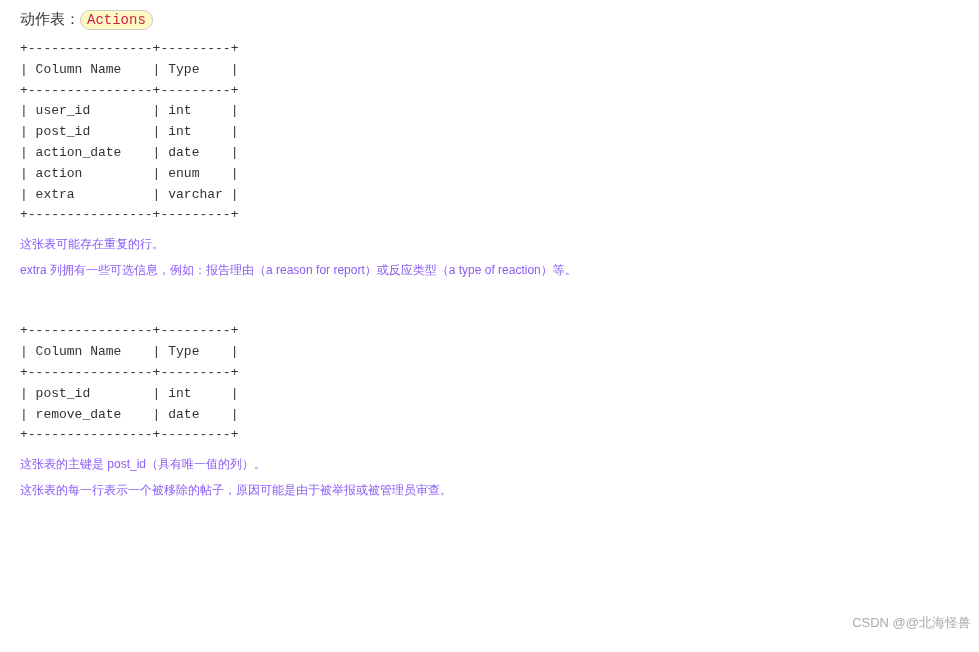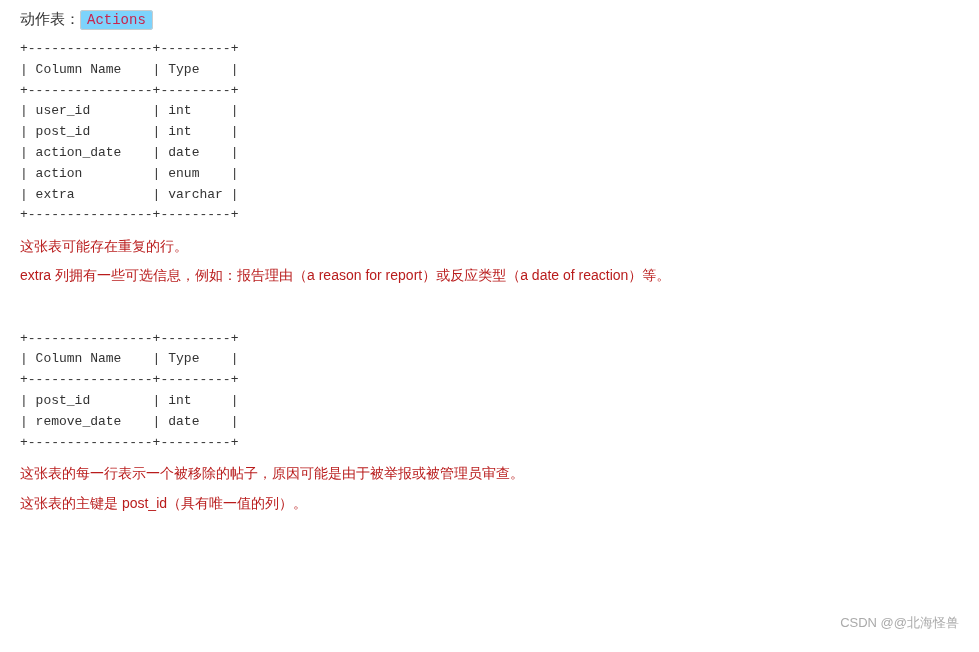--- a/index.html
+++ b/index.html
@@ -30,9 +30,9 @@
     }
 
     .section-title .table-name {
-      background-color: #7dd3fc;
+      background-color: #fef9c3;
       border: 1px solid #ccc;
-      border-radius: 3px;
+      border-radius: 10px;
       padding: 1px 6px;
       font-family: 'Courier New', Courier, monospace;
       font-size: 14px;

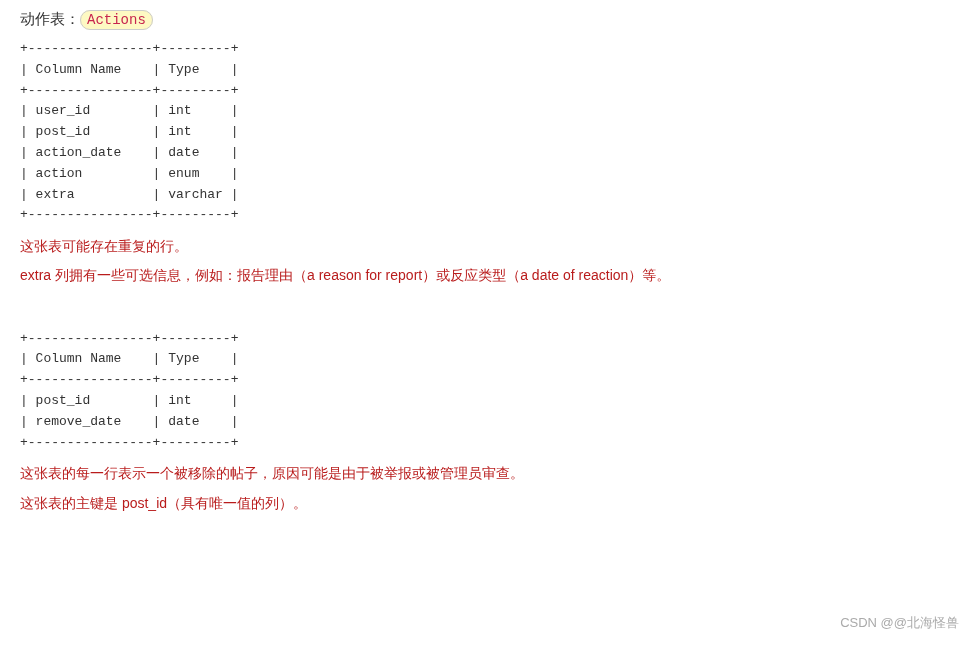--- a/index.html
+++ b/index.html
@@ -50,8 +50,8 @@
 
     .description {
       font-family: Arial, sans-serif;
-      font-size: 14px;
-      color: #b91c1c;
+      font-size: 12px;
+      color: #8b5cf6;
       line-height: 1.8;
       margin-top: 4px;
     }

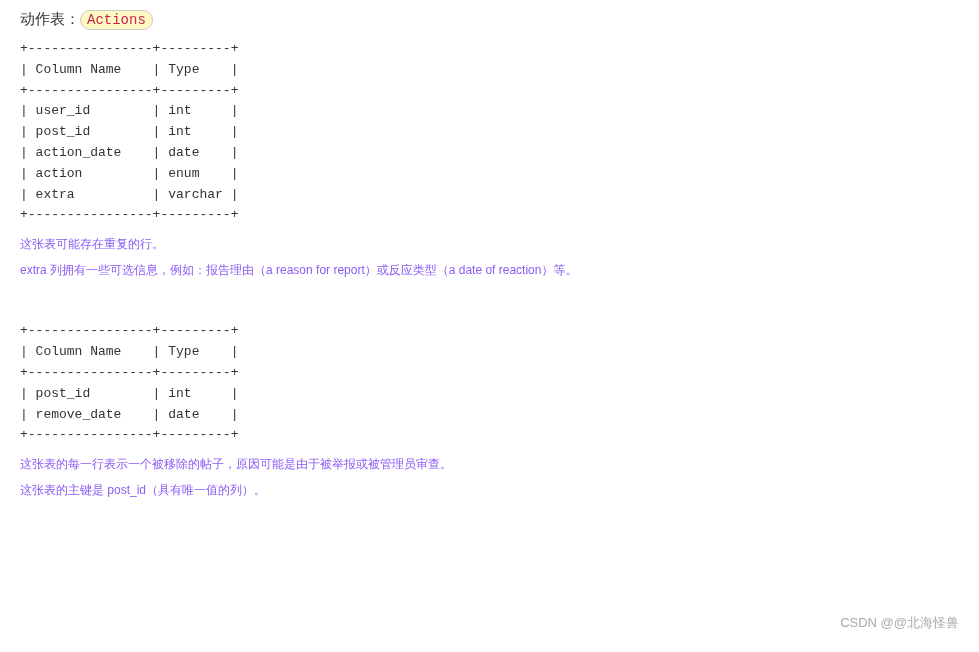--- a/index.html
+++ b/index.html
@@ -85,7 +85,7 @@
 | extra          | varchar |
 +----------------+---------+</pre>
       <div class="description">这张表可能存在重复的行。</div>
-      <div class="description">extra 列拥有一些可选信息，例如：报告理由（a reason for report）或反应类型（a date of reaction）等。</div>
+      <div class="description">extra 列拥有一些可选信息，例如：报告理由（a reason for report）或反应类型（a type of reaction）等。</div>
     </div>
     <div class="spacer"></div>
     <div class="section">

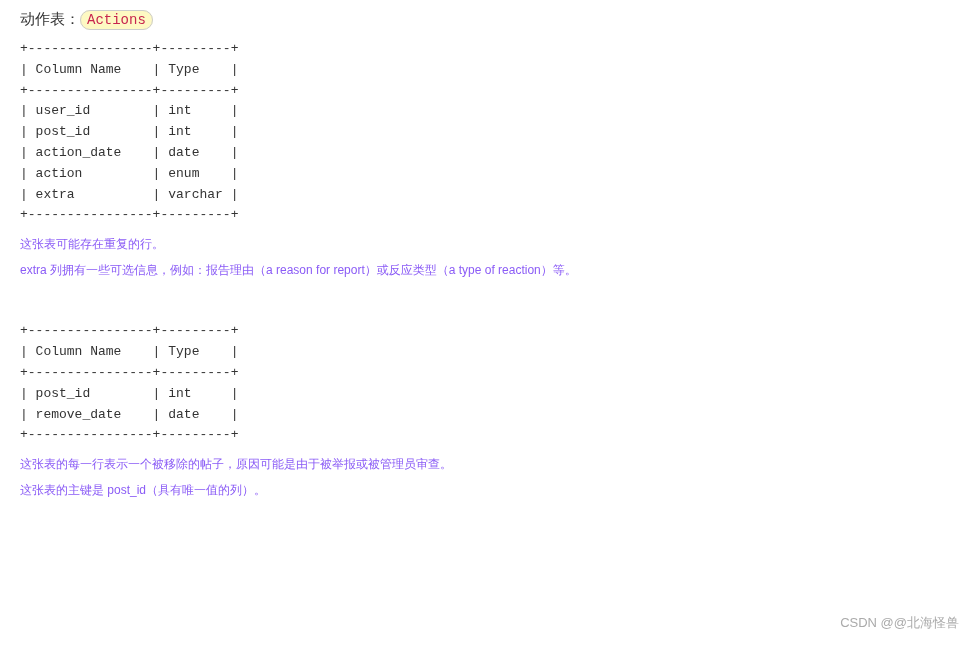--- a/index.html
+++ b/index.html
@@ -95,8 +95,8 @@
 | post_id        | int     |
 | remove_date    | date    |
 +----------------+---------+</pre>
+      <div class="description">这张表的主键是 post_id（具有唯一值的列）。</div>
       <div class="description">这张表的每一行表示一个被移除的帖子，原因可能是由于被举报或被管理员审查。</div>
-      <div class="description">这张表的主键是 post_id（具有唯一值的列）。</div>
     </div>
   </div>
 

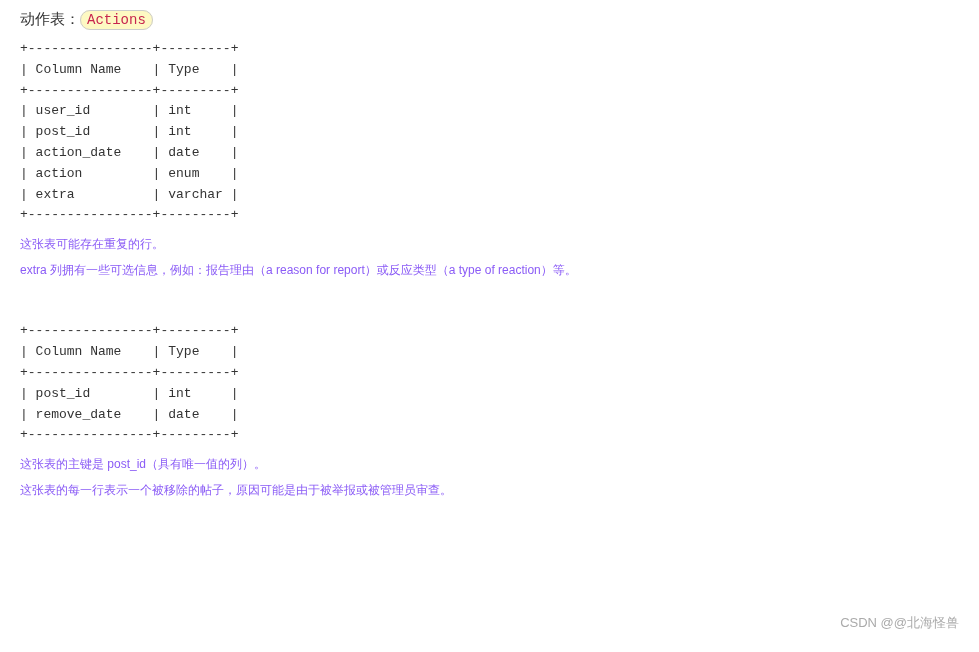--- a/index.html
+++ b/index.html
@@ -59,7 +59,7 @@
     .watermark {
       position: fixed;
       bottom: 20px;
-      right: 20px;
+      right: 8px;
       font-family: Arial, sans-serif;
       font-size: 13px;
       color: #aaa;

